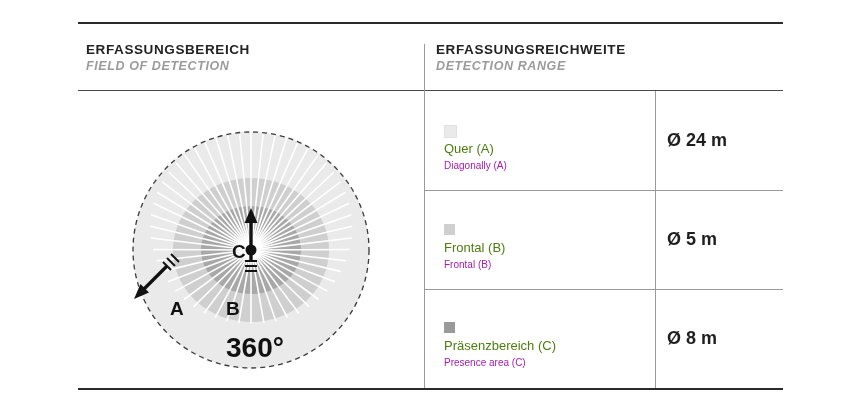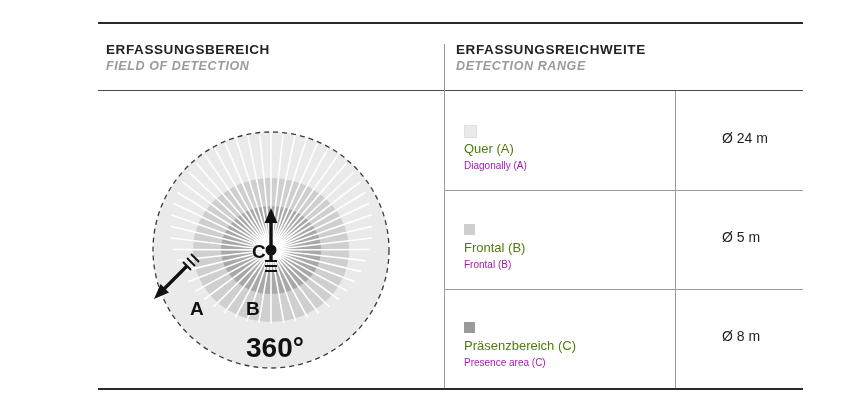--- a/index.html
+++ b/index.html
@@ -22,7 +22,6 @@
     top: 22px;
     width: 705px;
     height: 380px;
-    margin-left: 20px;
   }
 
   

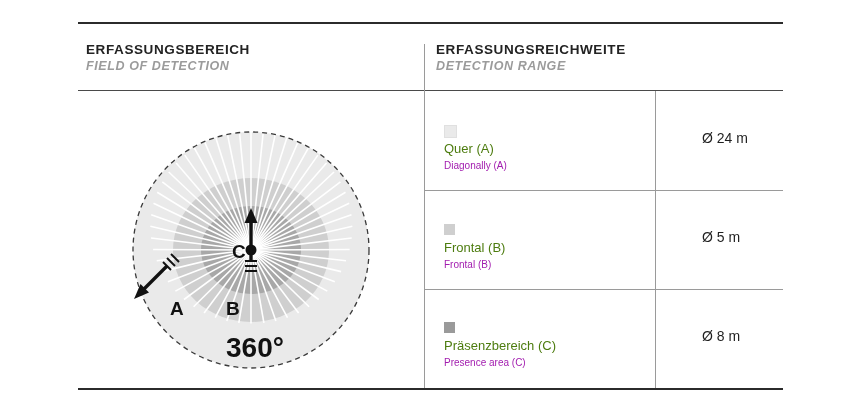--- a/index.html
+++ b/index.html
@@ -122,10 +122,11 @@
   }
   .row-value {
     position: absolute;
-    left: 624px;
-    font-size: 14px;
+    left: 589px;
+    font-size: 18px;
     color: #1f1f1f;
     white-space: nowrap;
+    font-weight: bold;
   }
 
   .r1 { top: 100px; }

